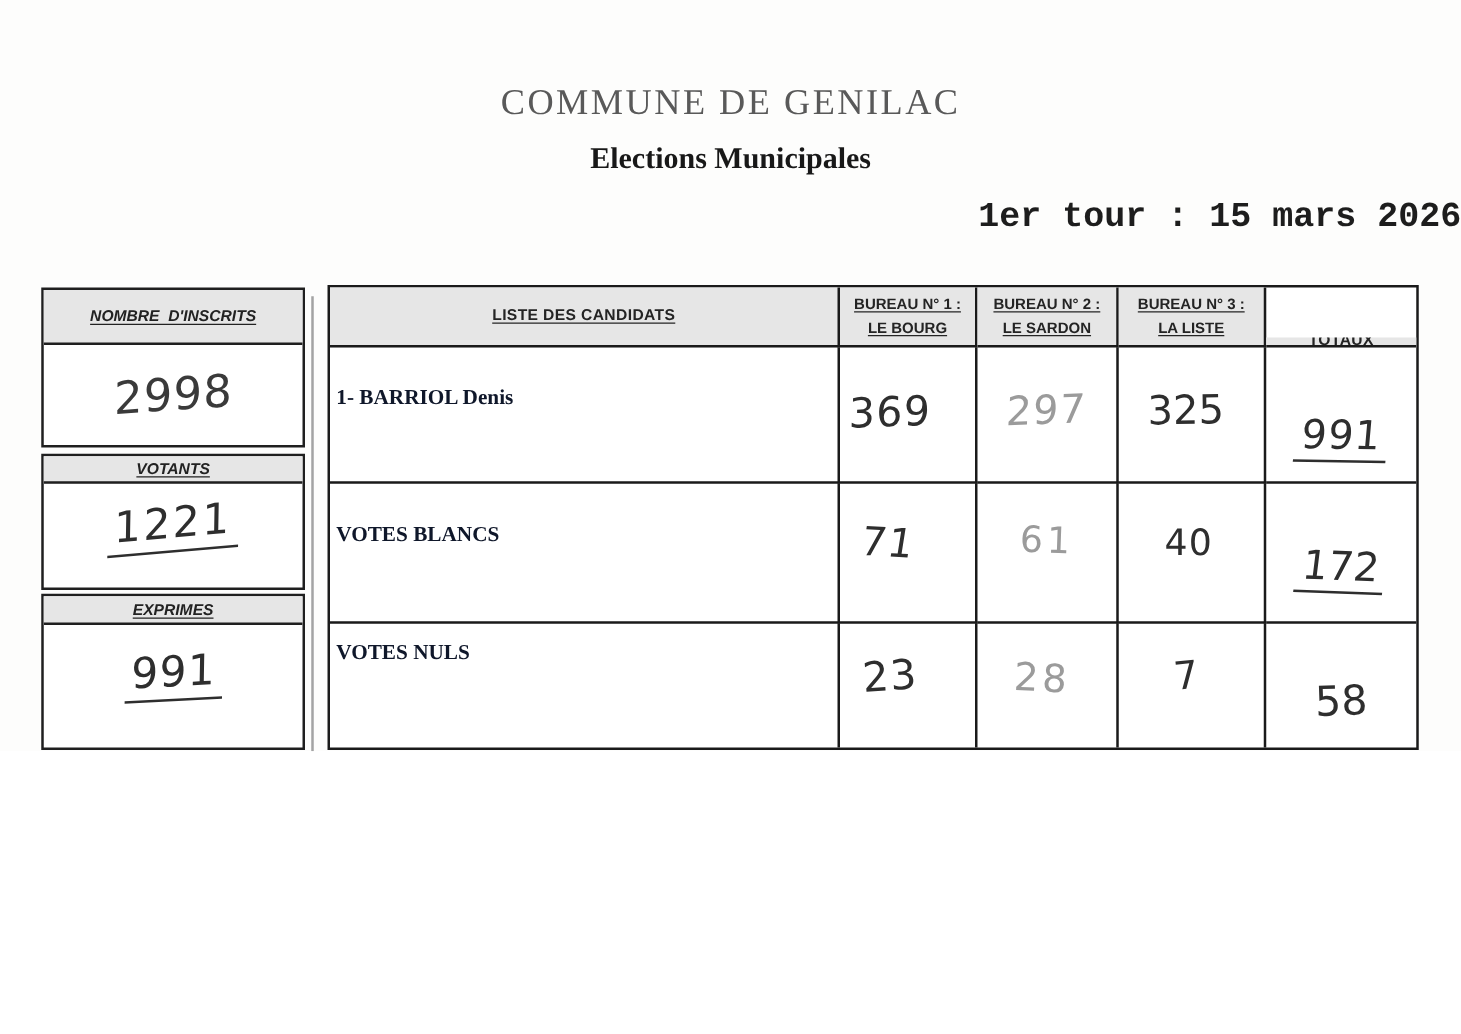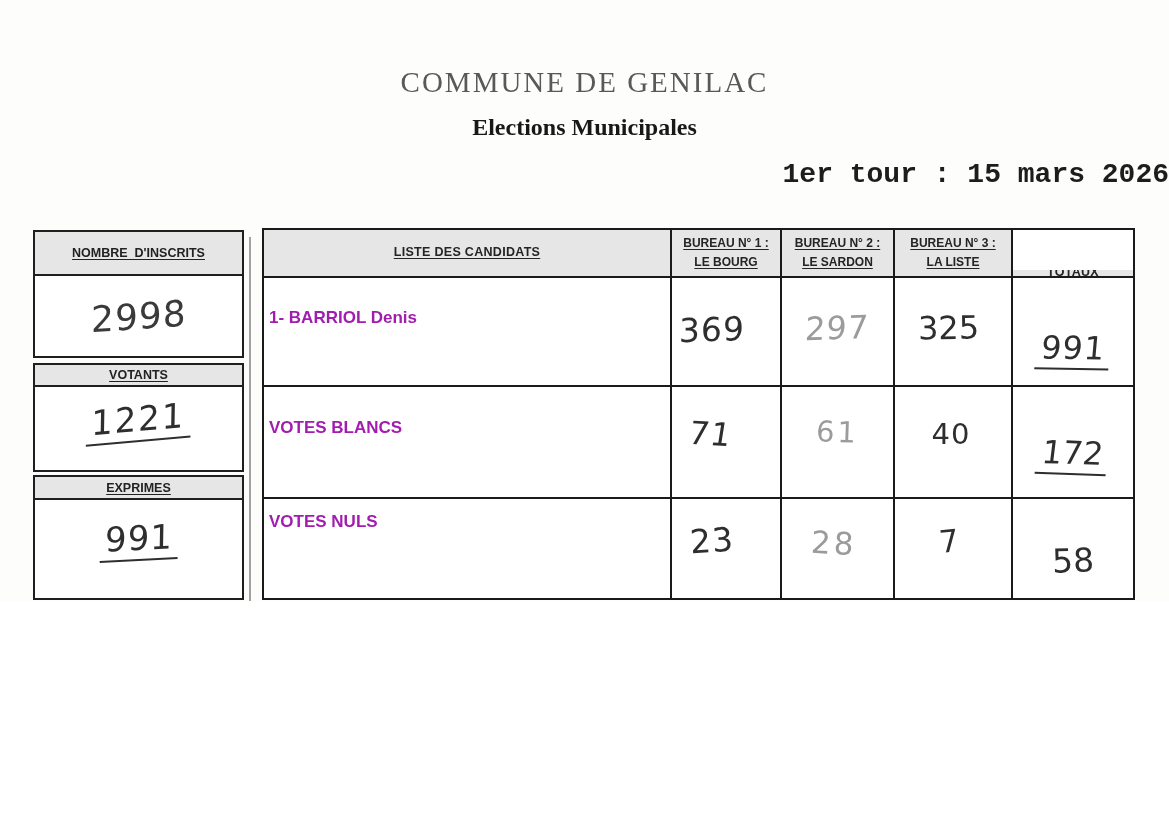--- a/index.html
+++ b/index.html
@@ -39,6 +39,7 @@
     display:flex;align-items:center;justify-content:center;
     font-weight:bold;font-size:12.5px;color:#222;
     white-space:pre;
+    font-style:italic;
   }
   .sum-box .band span{text-decoration:underline;text-underline-offset:2px;white-space:pre;}
   .sum-box .val-area{

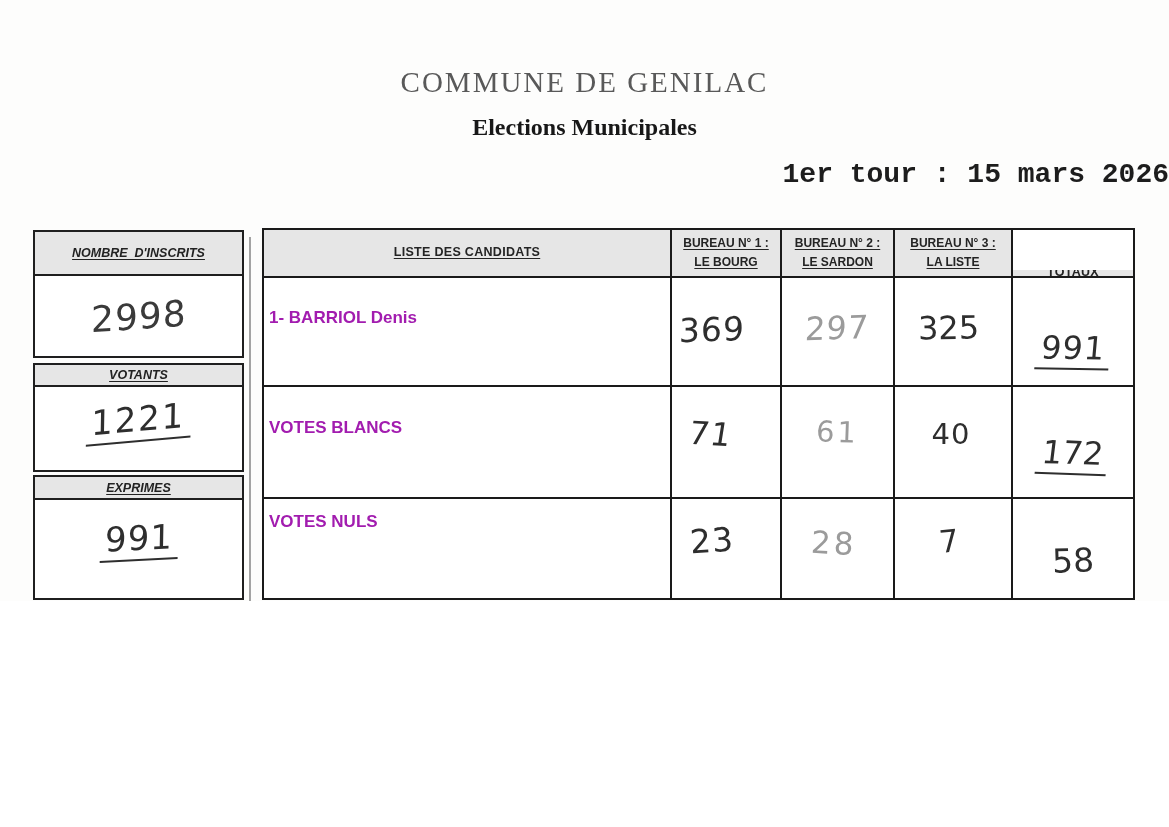--- a/index.html
+++ b/index.html
@@ -88,8 +88,9 @@
   .hcell .h-single{font-size:12.5px;letter-spacing:.3px;}
   .name-cell{
     justify-content:flex-start;align-items:flex-start;
-    font-weight:bold;font-size:17px;color:#a21caf;
+    font-weight:bold;font-size:17px;color:#0f172a;
     padding:0 0 0 5px;
+    font-family:Liberation Serif, serif;
   }
   .name-cell.r1{padding-top:30px;}
   .name-cell.r2{padding-top:31px;}

